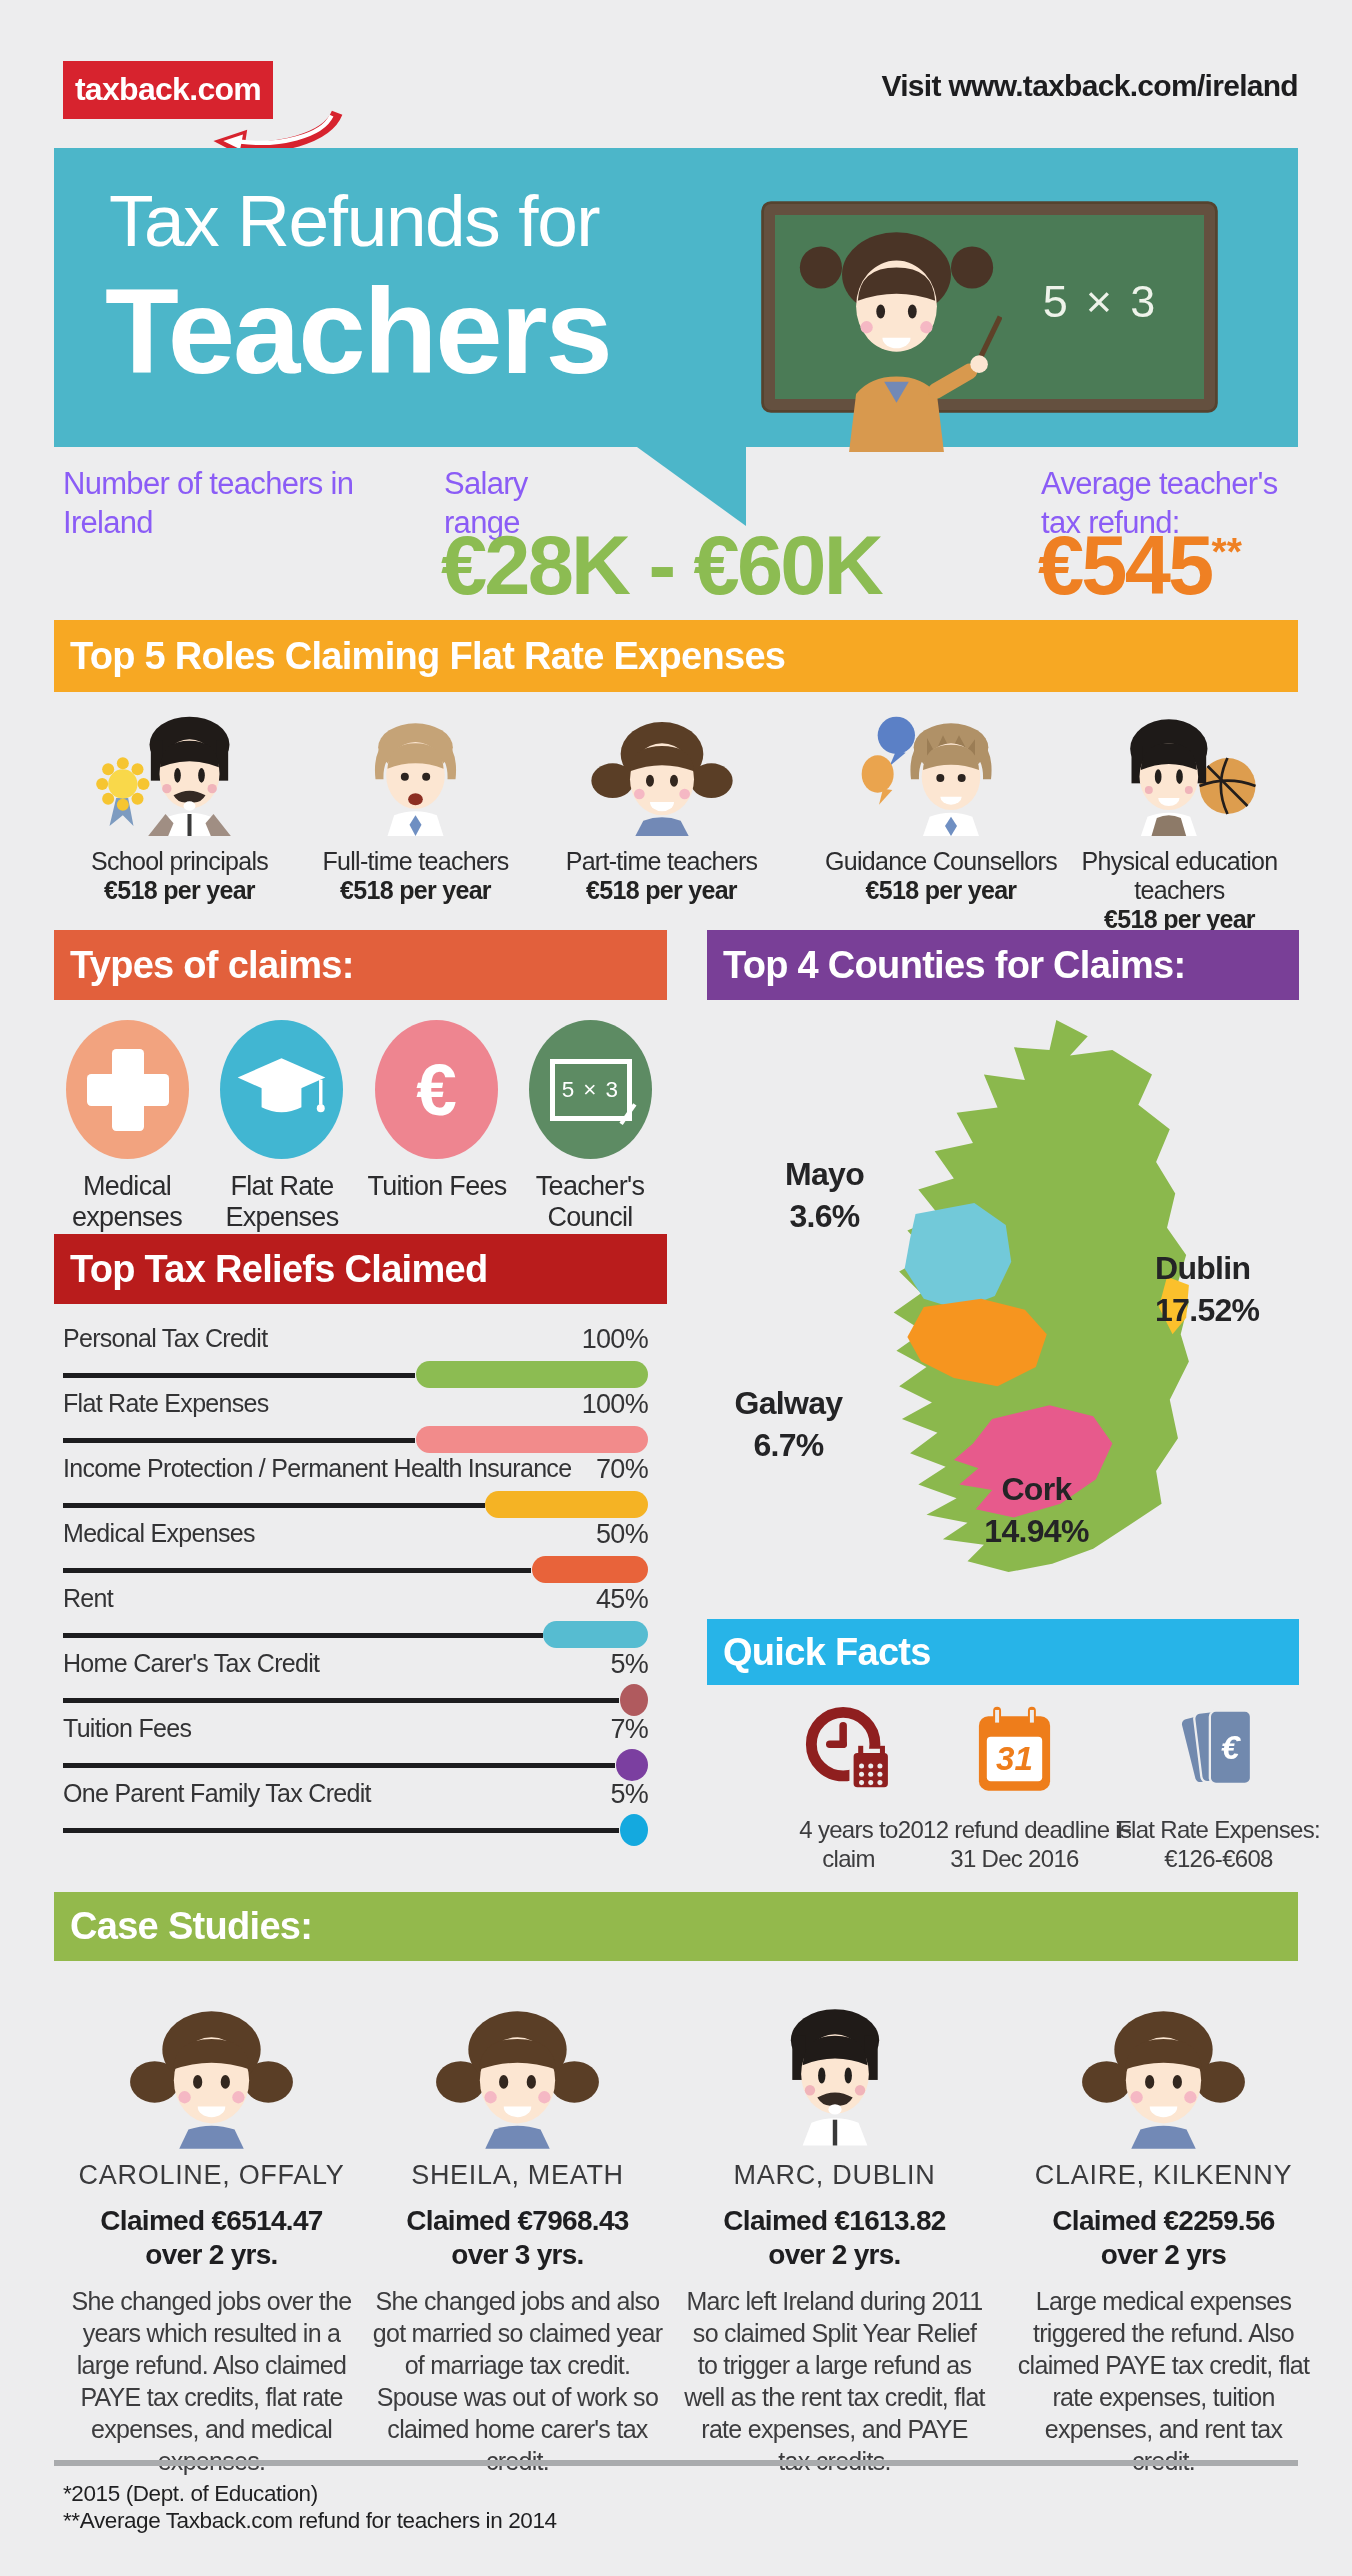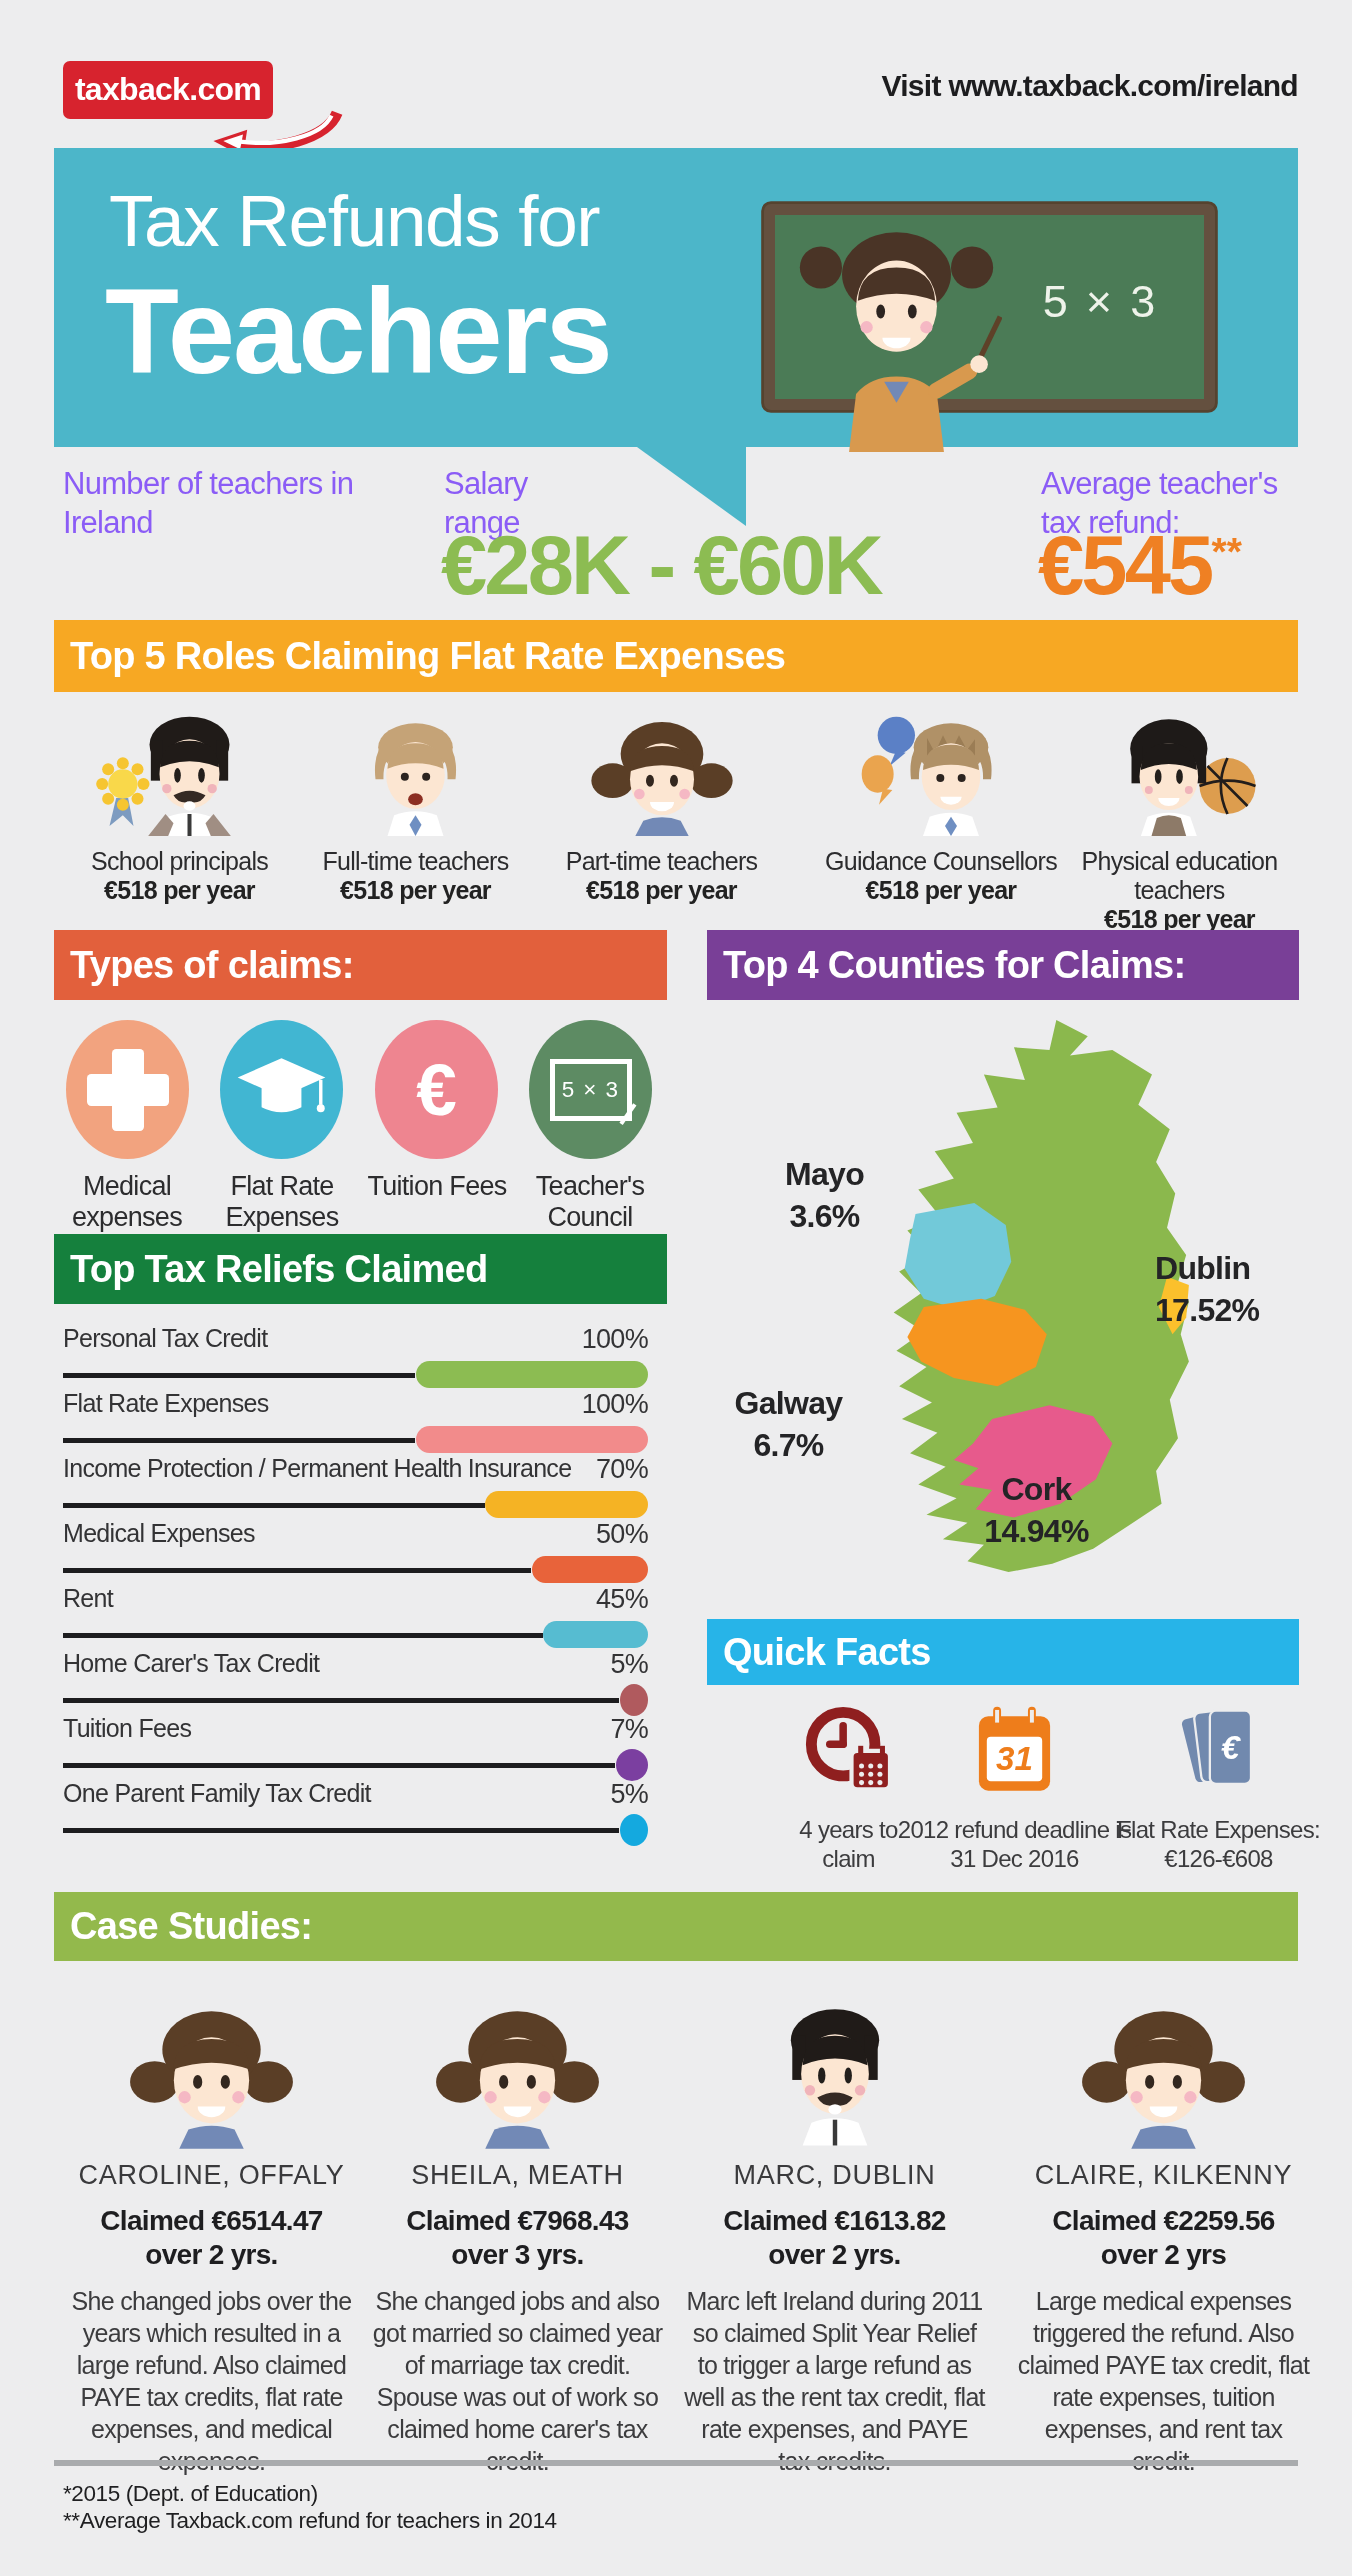--- a/index.html
+++ b/index.html
@@ -8,7 +8,7 @@
 
   
   .logo { position:absolute; left:63px; top:61px; width:210px; height:58px; background:#d7232e;
-          border-radius:7px; color:#fff; font-size:32px; font-weight:bold; text-align:center;
+          border-radius:0; color:#fff; font-size:32px; font-weight:bold; text-align:center;
           line-height:56px; letter-spacing:-0.7px; }
   .logo-swoosh { position:absolute; left:209px; top:110px; }
   .visit { position:absolute; right:54px; top:69px; font-size:30px; font-weight:bold; color:#1d1d1f; letter-spacing:-0.7px; }

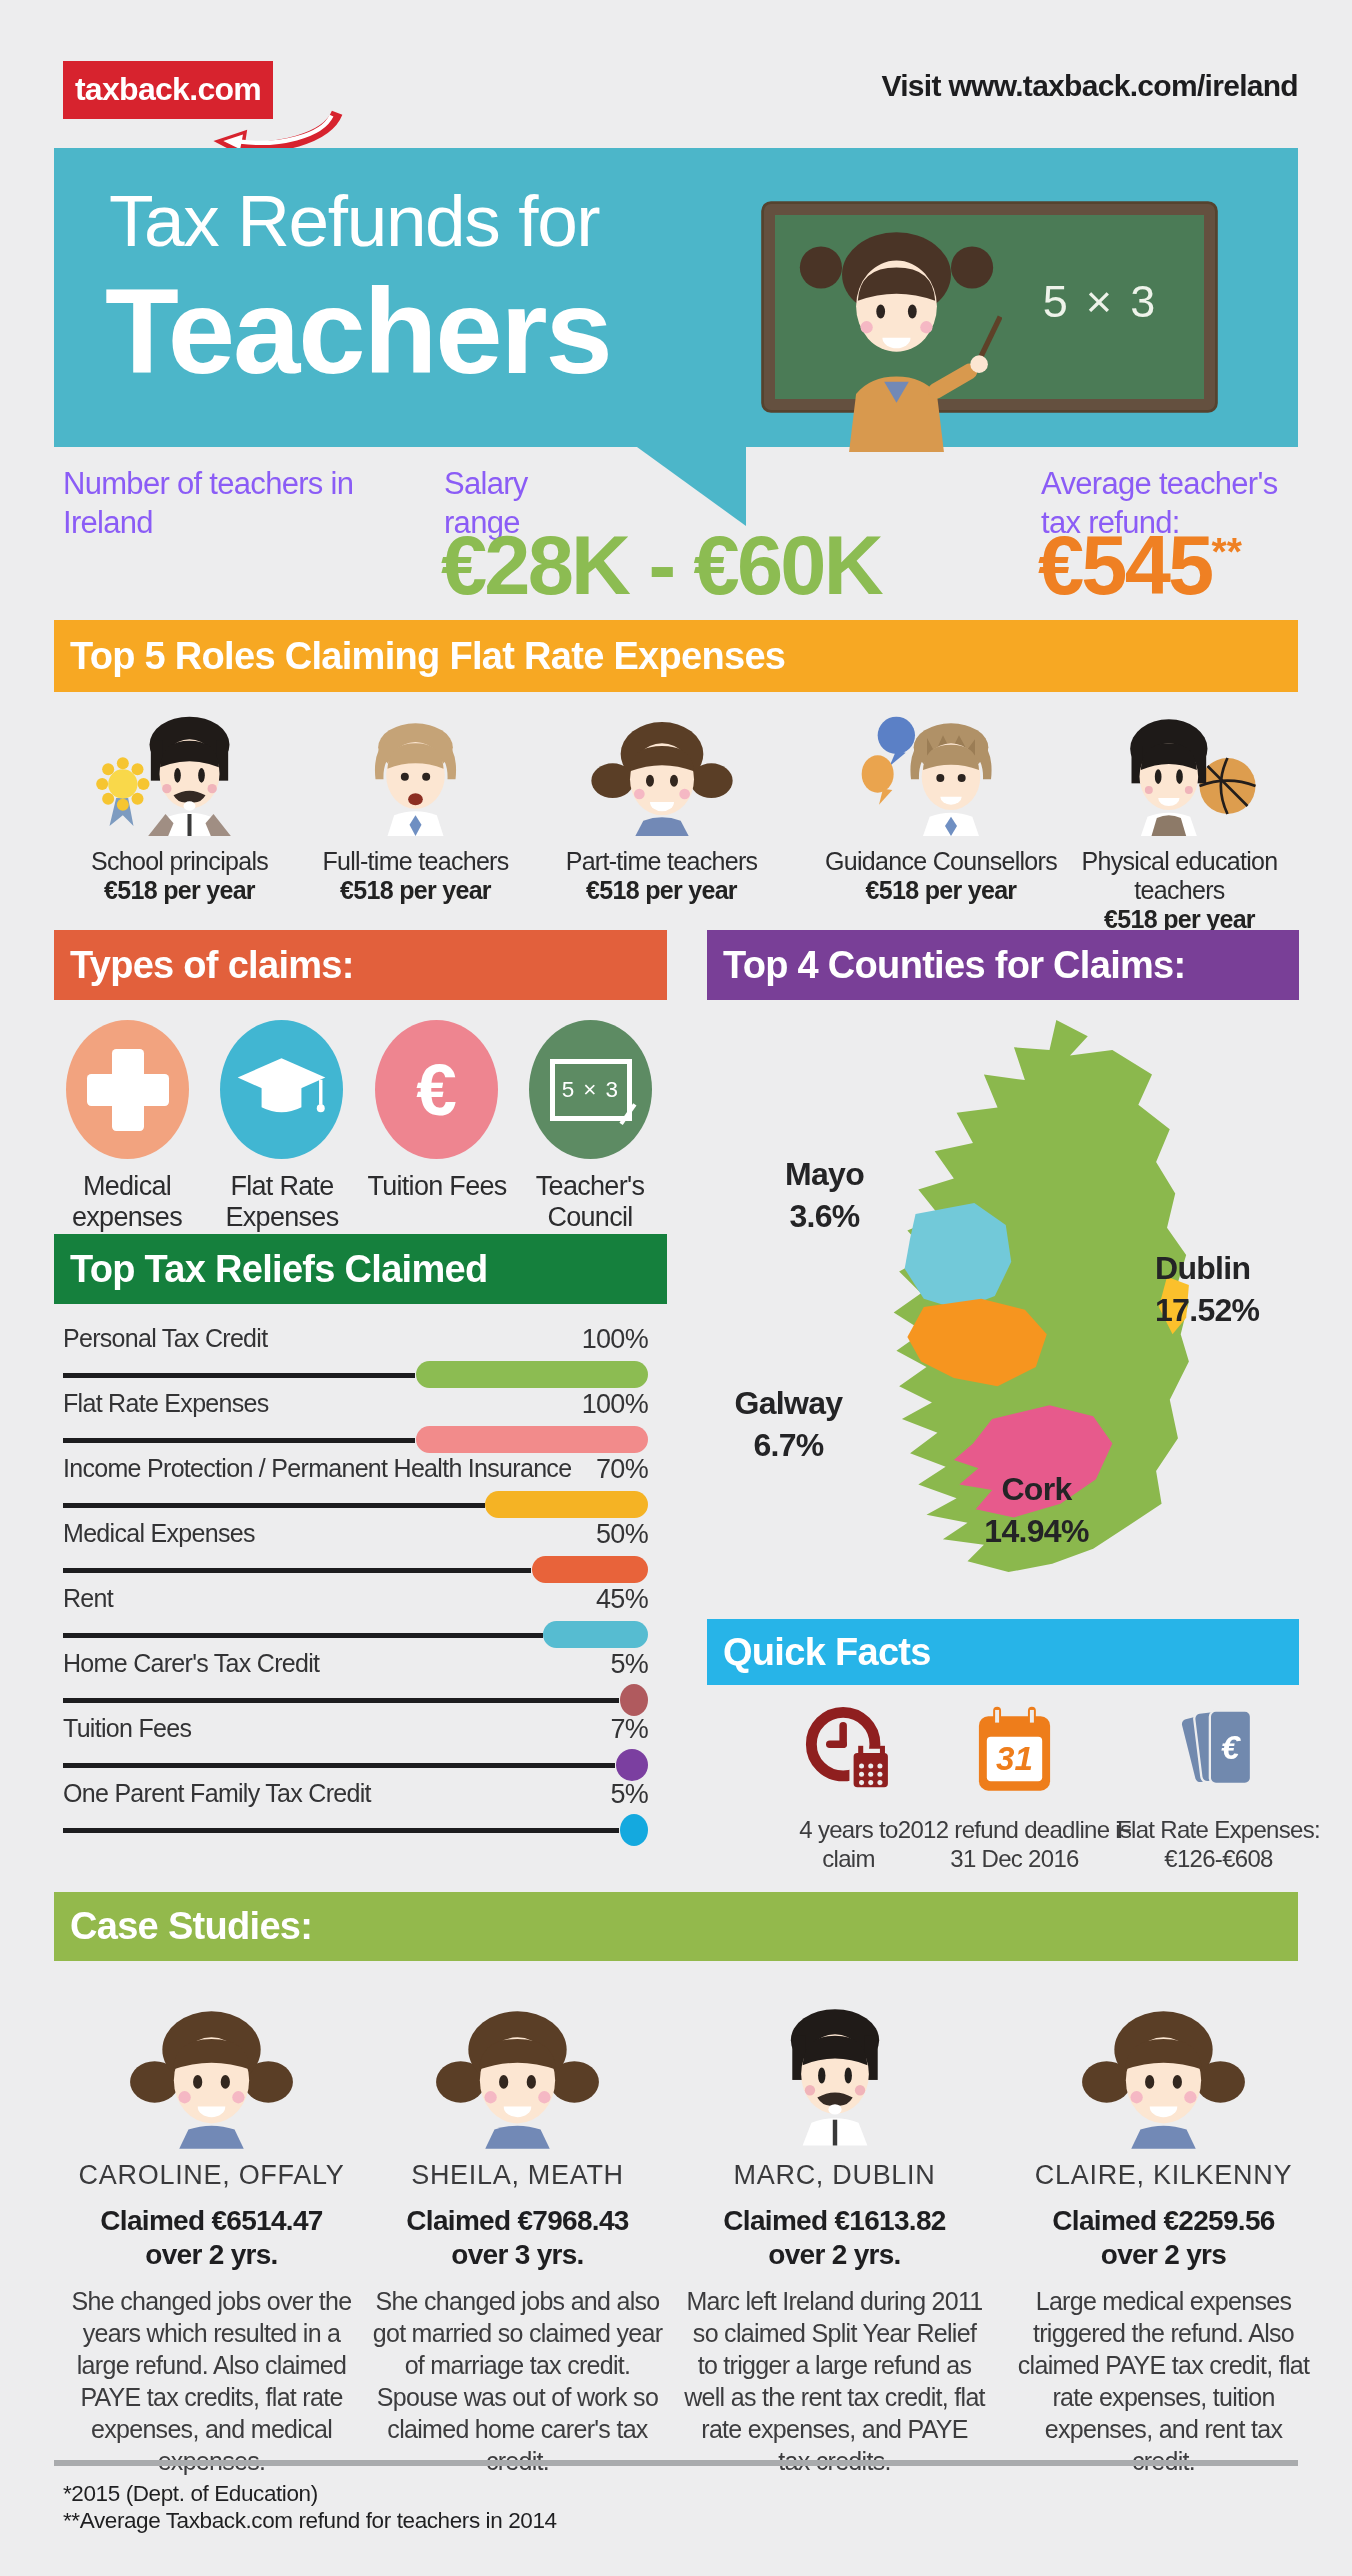--- a/index.html
+++ b/index.html
@@ -35,7 +35,7 @@
           padding-left:16px; display:flex; align-items:center; }
   .band-roles   { left:54px;  top:620px;  width:1244px; height:72px; background:#f7a823; }
   .band-claims  { left:54px;  top:930px; width:613px;  height:70px; background:#e2603c; }
-  .band-reliefs { left:54px;  top:1234px; width:613px;  height:70px; background:#15803d; }
+  .band-reliefs { left:54px;  top:1234px; width:613px;  height:70px; background:#b91c1c; }
   .band-purple  { left:707px;top:930px; width:592px;  height:70px; background:#793f97; }
   .band-cyan    { left:707px;top:1619px; width:592px;  height:66px;  background:#27b4e8; }
   .band-green   { left:54px;  top:1892px; width:1244px; height:69px;  background:#93b94c; }

